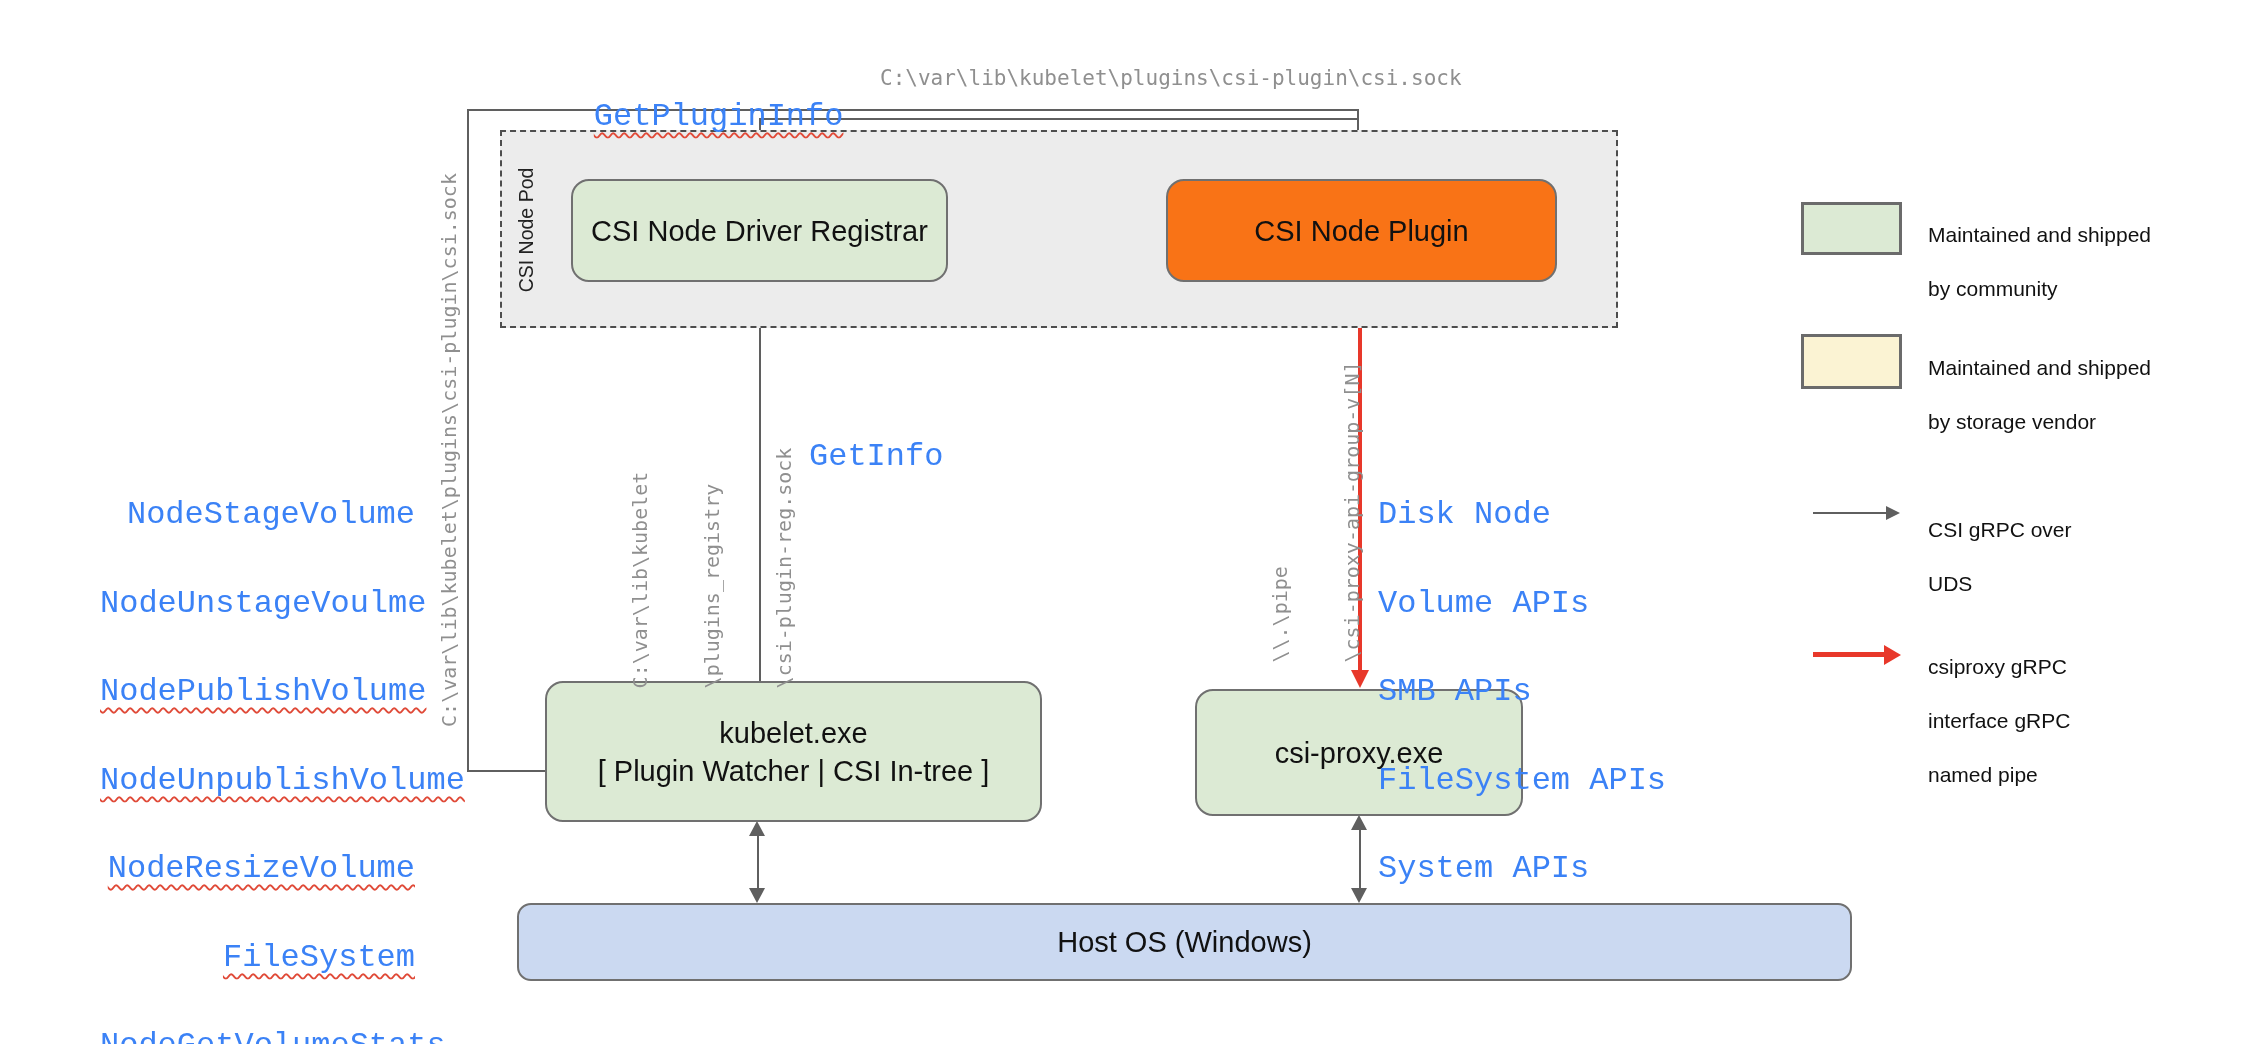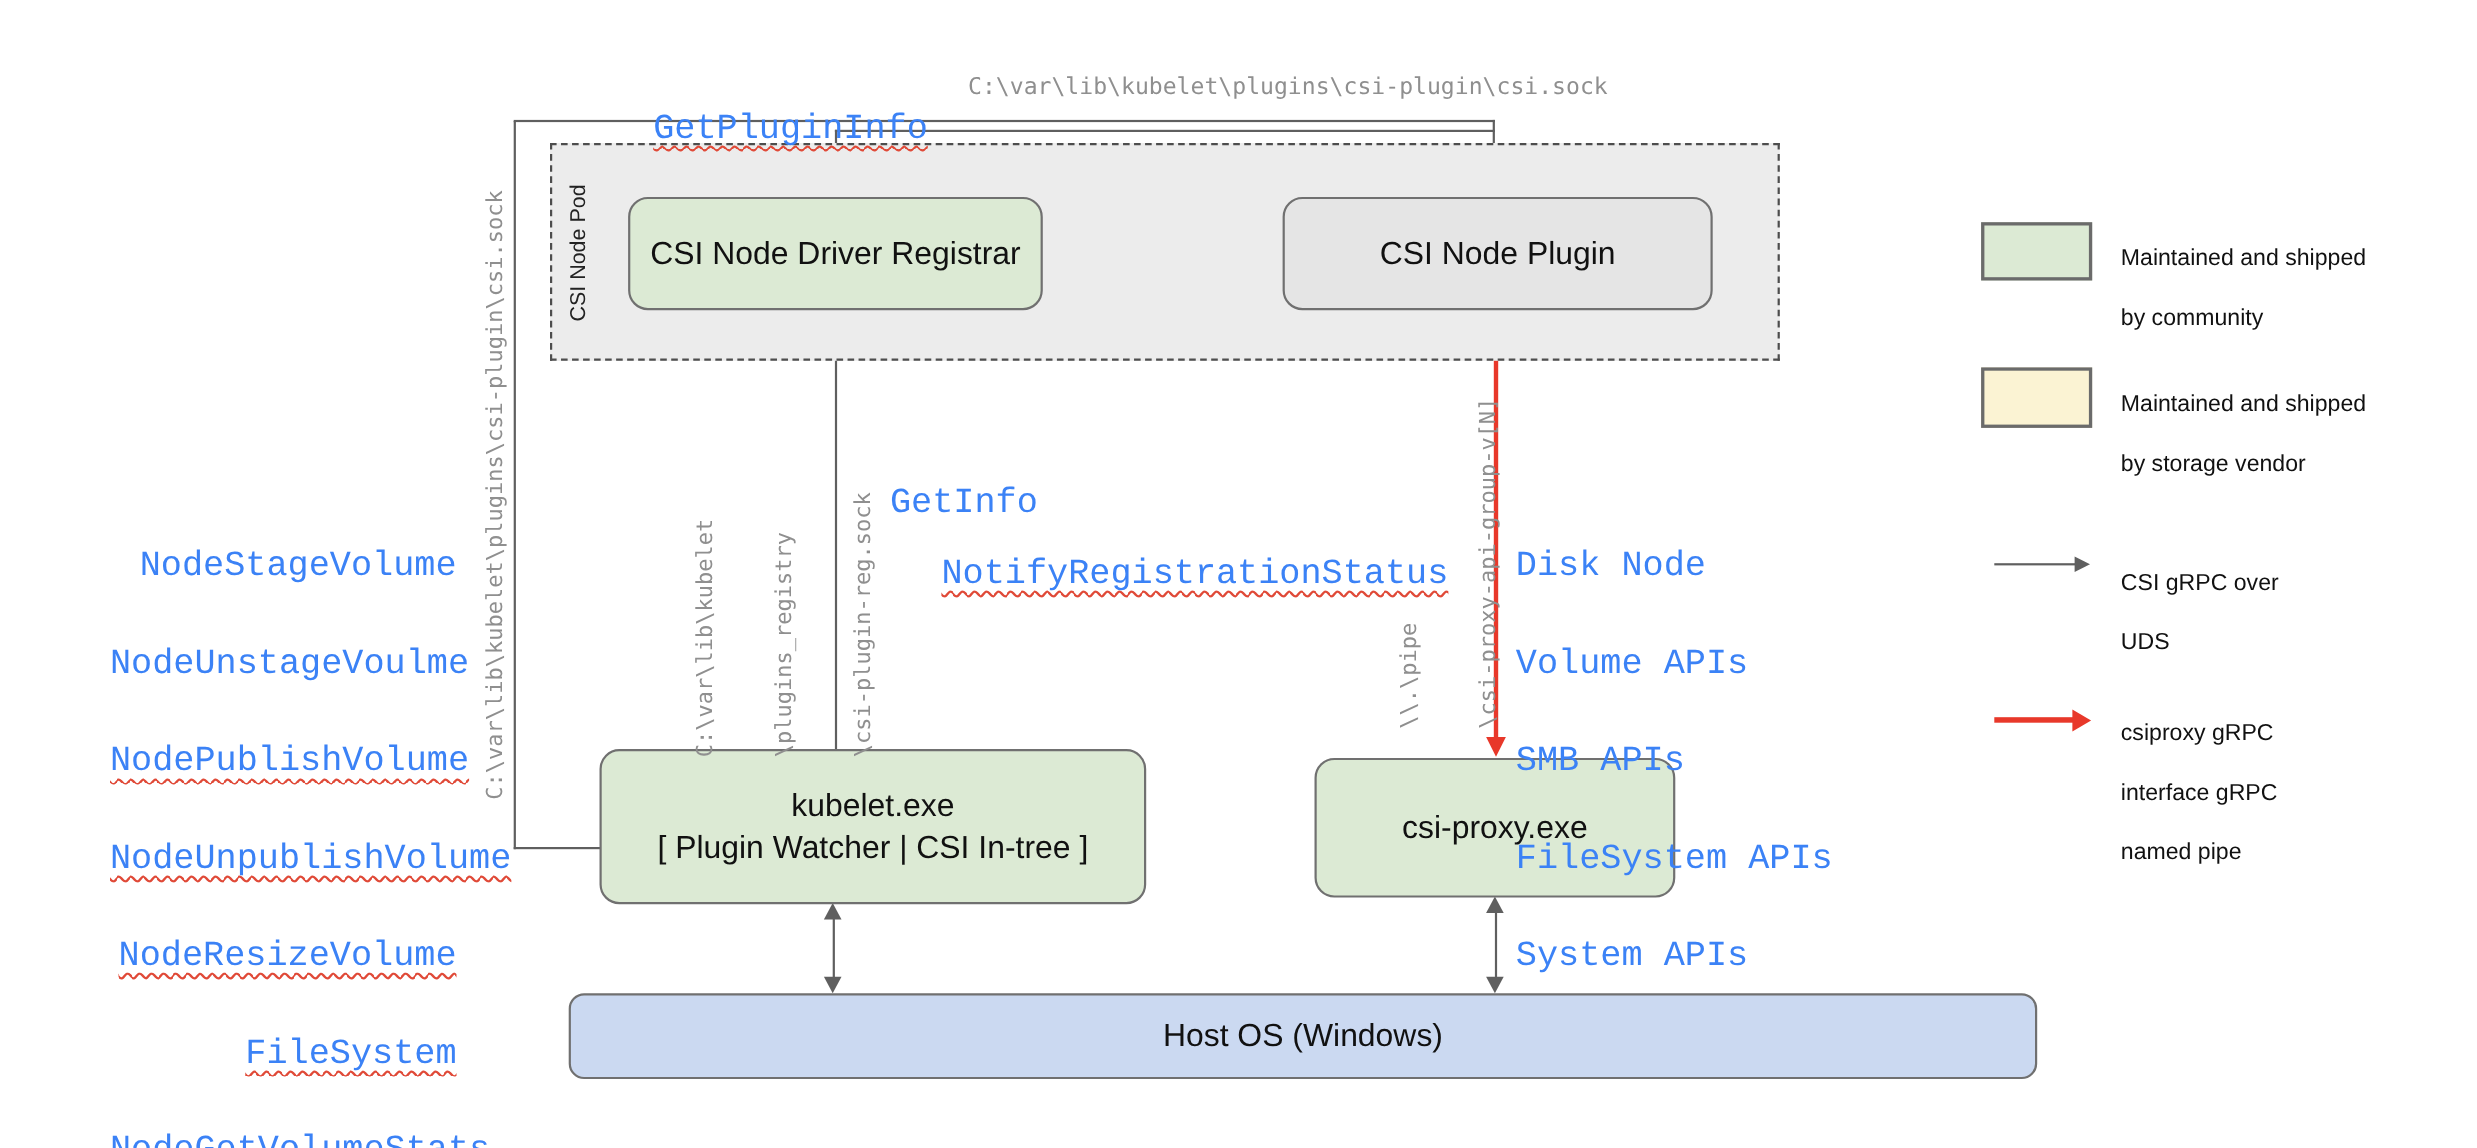--- a/index.html
+++ b/index.html
@@ -10,7 +10,7 @@
        display:flex;flex-direction:column;align-items:center;justify-content:center;
        text-align:center;font-size:29px;color:#111;box-sizing:border-box;line-height:38px;}
   .green{background:#dcead4;}
-  .yellow{background:#e5e5e5;}
+  .yellow{background:#f97316;}
   .blue{background:#cbd9f1;border-radius:14px;}
   .pod{position:absolute;border:2px dashed #4d4d4d;background:#ececec;box-sizing:border-box;}
   

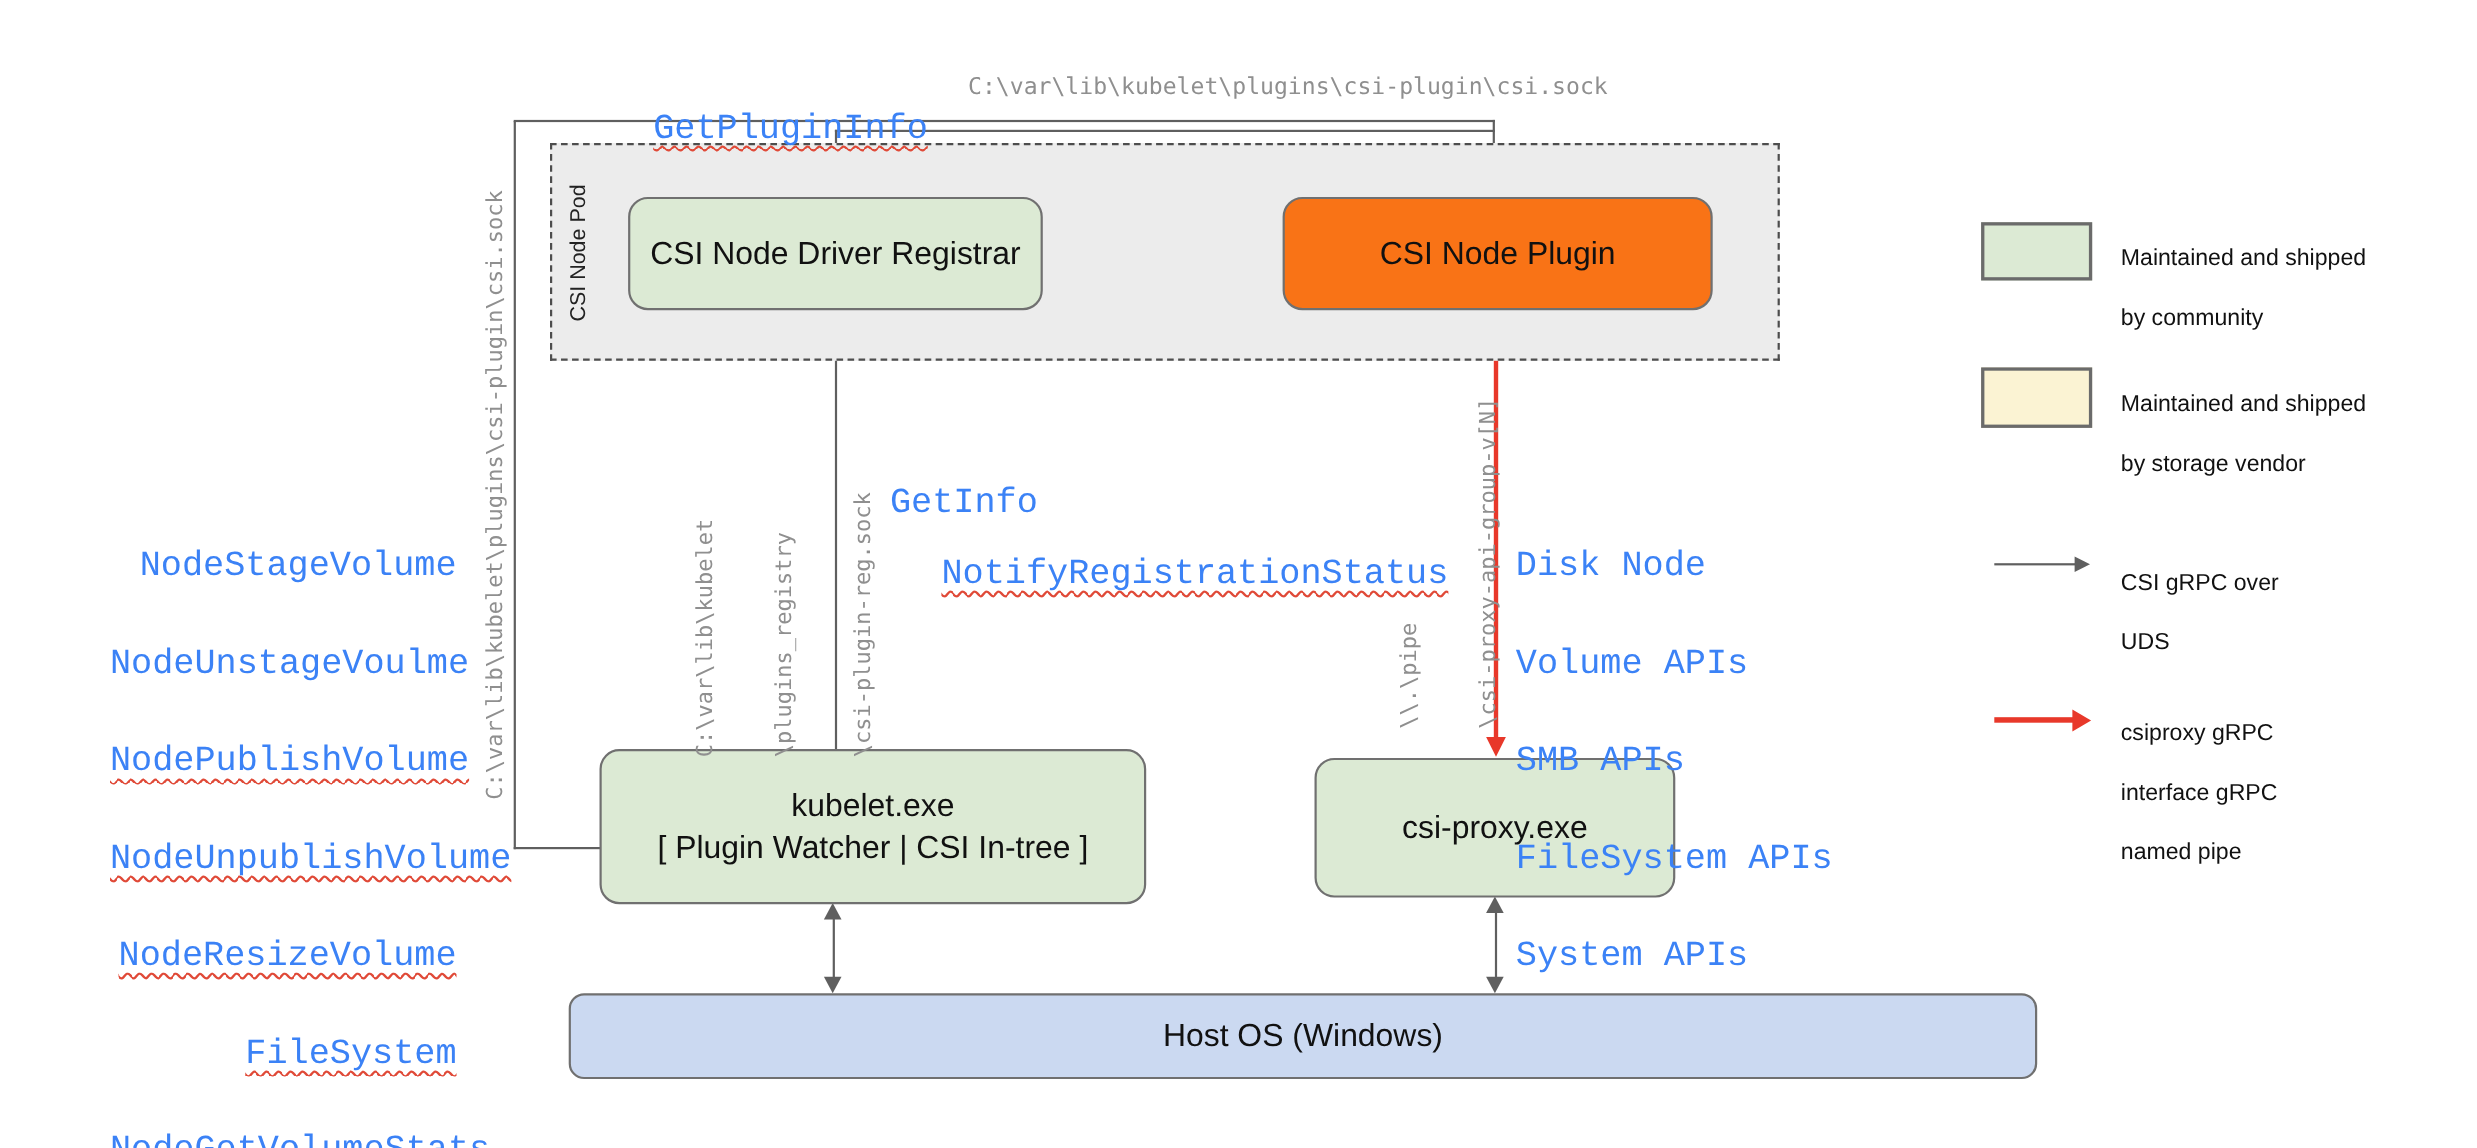--- a/index.html
+++ b/index.html
@@ -97,9 +97,6 @@
   </div>
 
   <div class="mono" style="left:809px;top:442px;">GetInfo</div>
-  <div class="mono" style="left:779px;top:477px;">
-    <span class="squiggle">NotifyRegistrationStatus</span>
-  </div>
 
   <div class="gmono vrot" style="left:1316px;top:512px;text-align:left;">
     <div>\\.\pipe</div>

